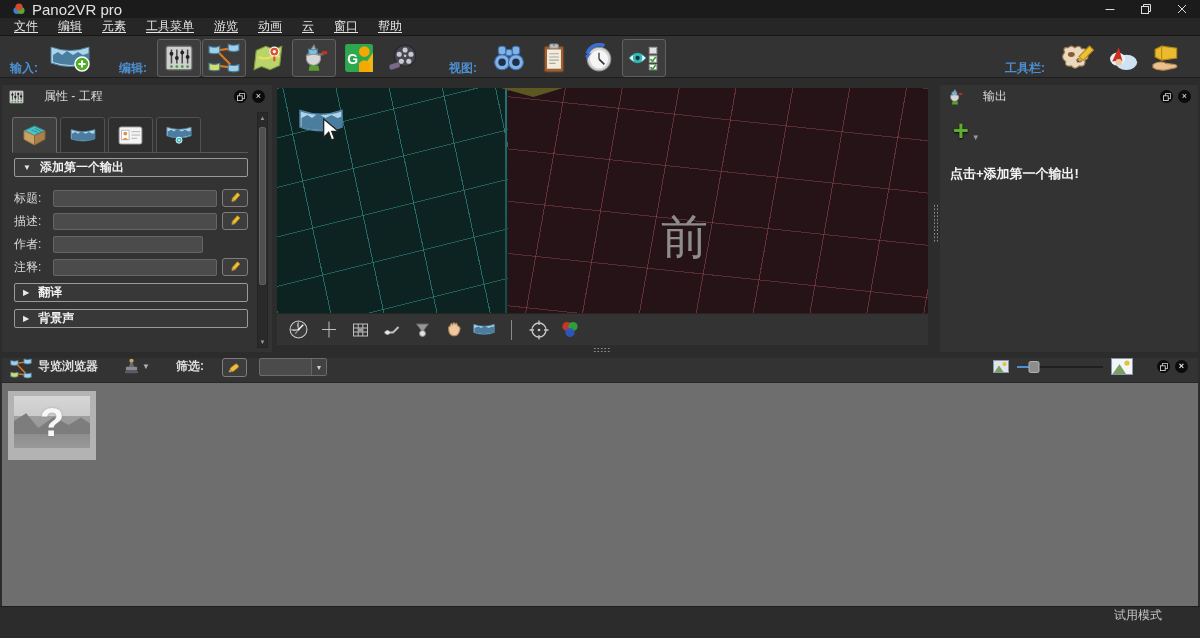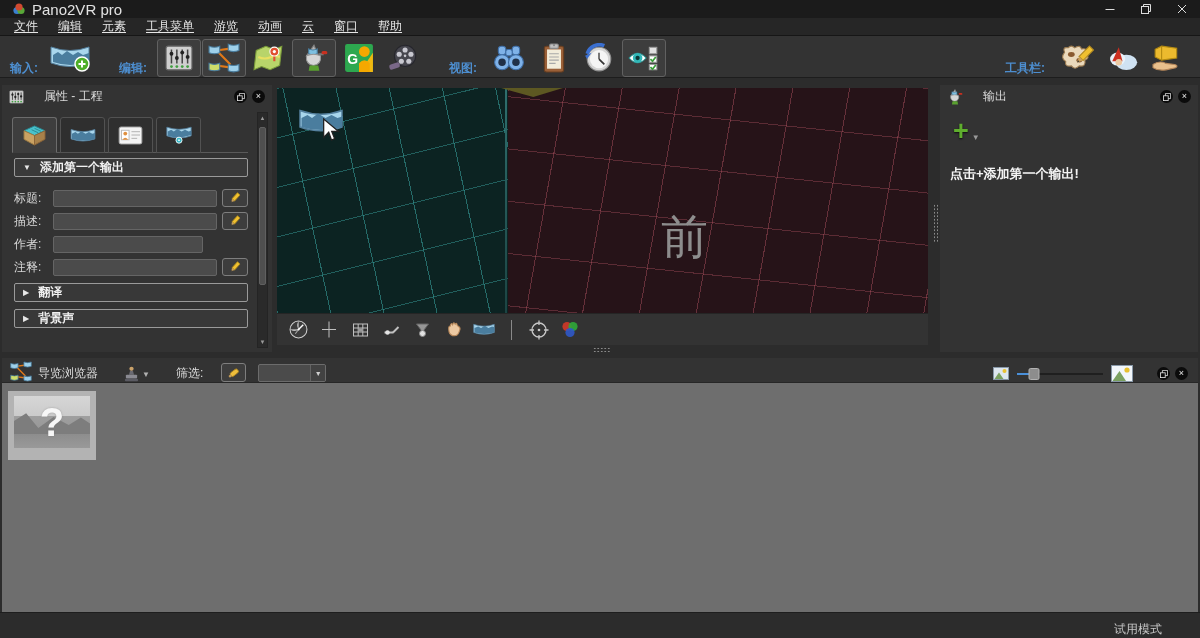--- a/index.html
+++ b/index.html
@@ -84,7 +84,7 @@
 
   
   .bottom-panel{left:2px;top:358px;width:1196px;height:254px;position:absolute;background:#333;}
-  .bhead{height:24px;display:flex;align-items:flex-end;gap:6px;padding:0 8px;color:#dedede;}
+  .bhead{height:24px;display:flex;align-items:flex-start;gap:6px;padding:0 8px;color:#dedede;font-weight:bold;}
   .stamp-wrap{margin-left:20px;display:flex;align-items:center;gap:3px;}
   .caret{color:#b0b0b0;font-size:8px;}
   .filter-label{margin-left:20px;}

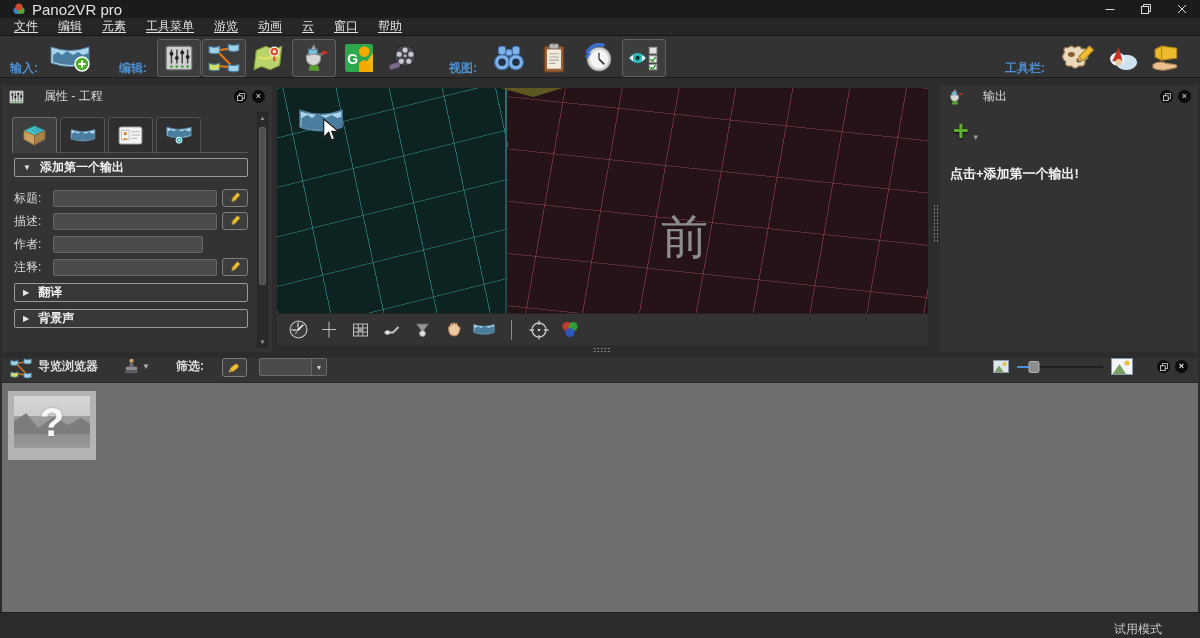--- a/index.html
+++ b/index.html
@@ -105,7 +105,7 @@
   .qmark{position:absolute;inset:0;display:flex;align-items:center;justify-content:center;font-size:40px;font-weight:bold;color:#f7f7f7;text-shadow:0 0 2px rgba(120,120,120,.6);}
 
   
-  .statusbar{position:absolute;left:0;right:0;bottom:0;height:26px;background:#2c2c2c;border-top:1px solid #1e1e1e;display:flex;align-items:flex-end;justify-content:flex-end;padding-right:38px;color:#c6c6c6;}
+  .statusbar{position:absolute;left:0;right:0;bottom:0;height:32px;background:#2c2c2c;border-top:1px solid #1e1e1e;display:flex;align-items:flex-start;justify-content:flex-end;padding-right:38px;color:#c6c6c6;}
 </style>
 </head>
 <body>

